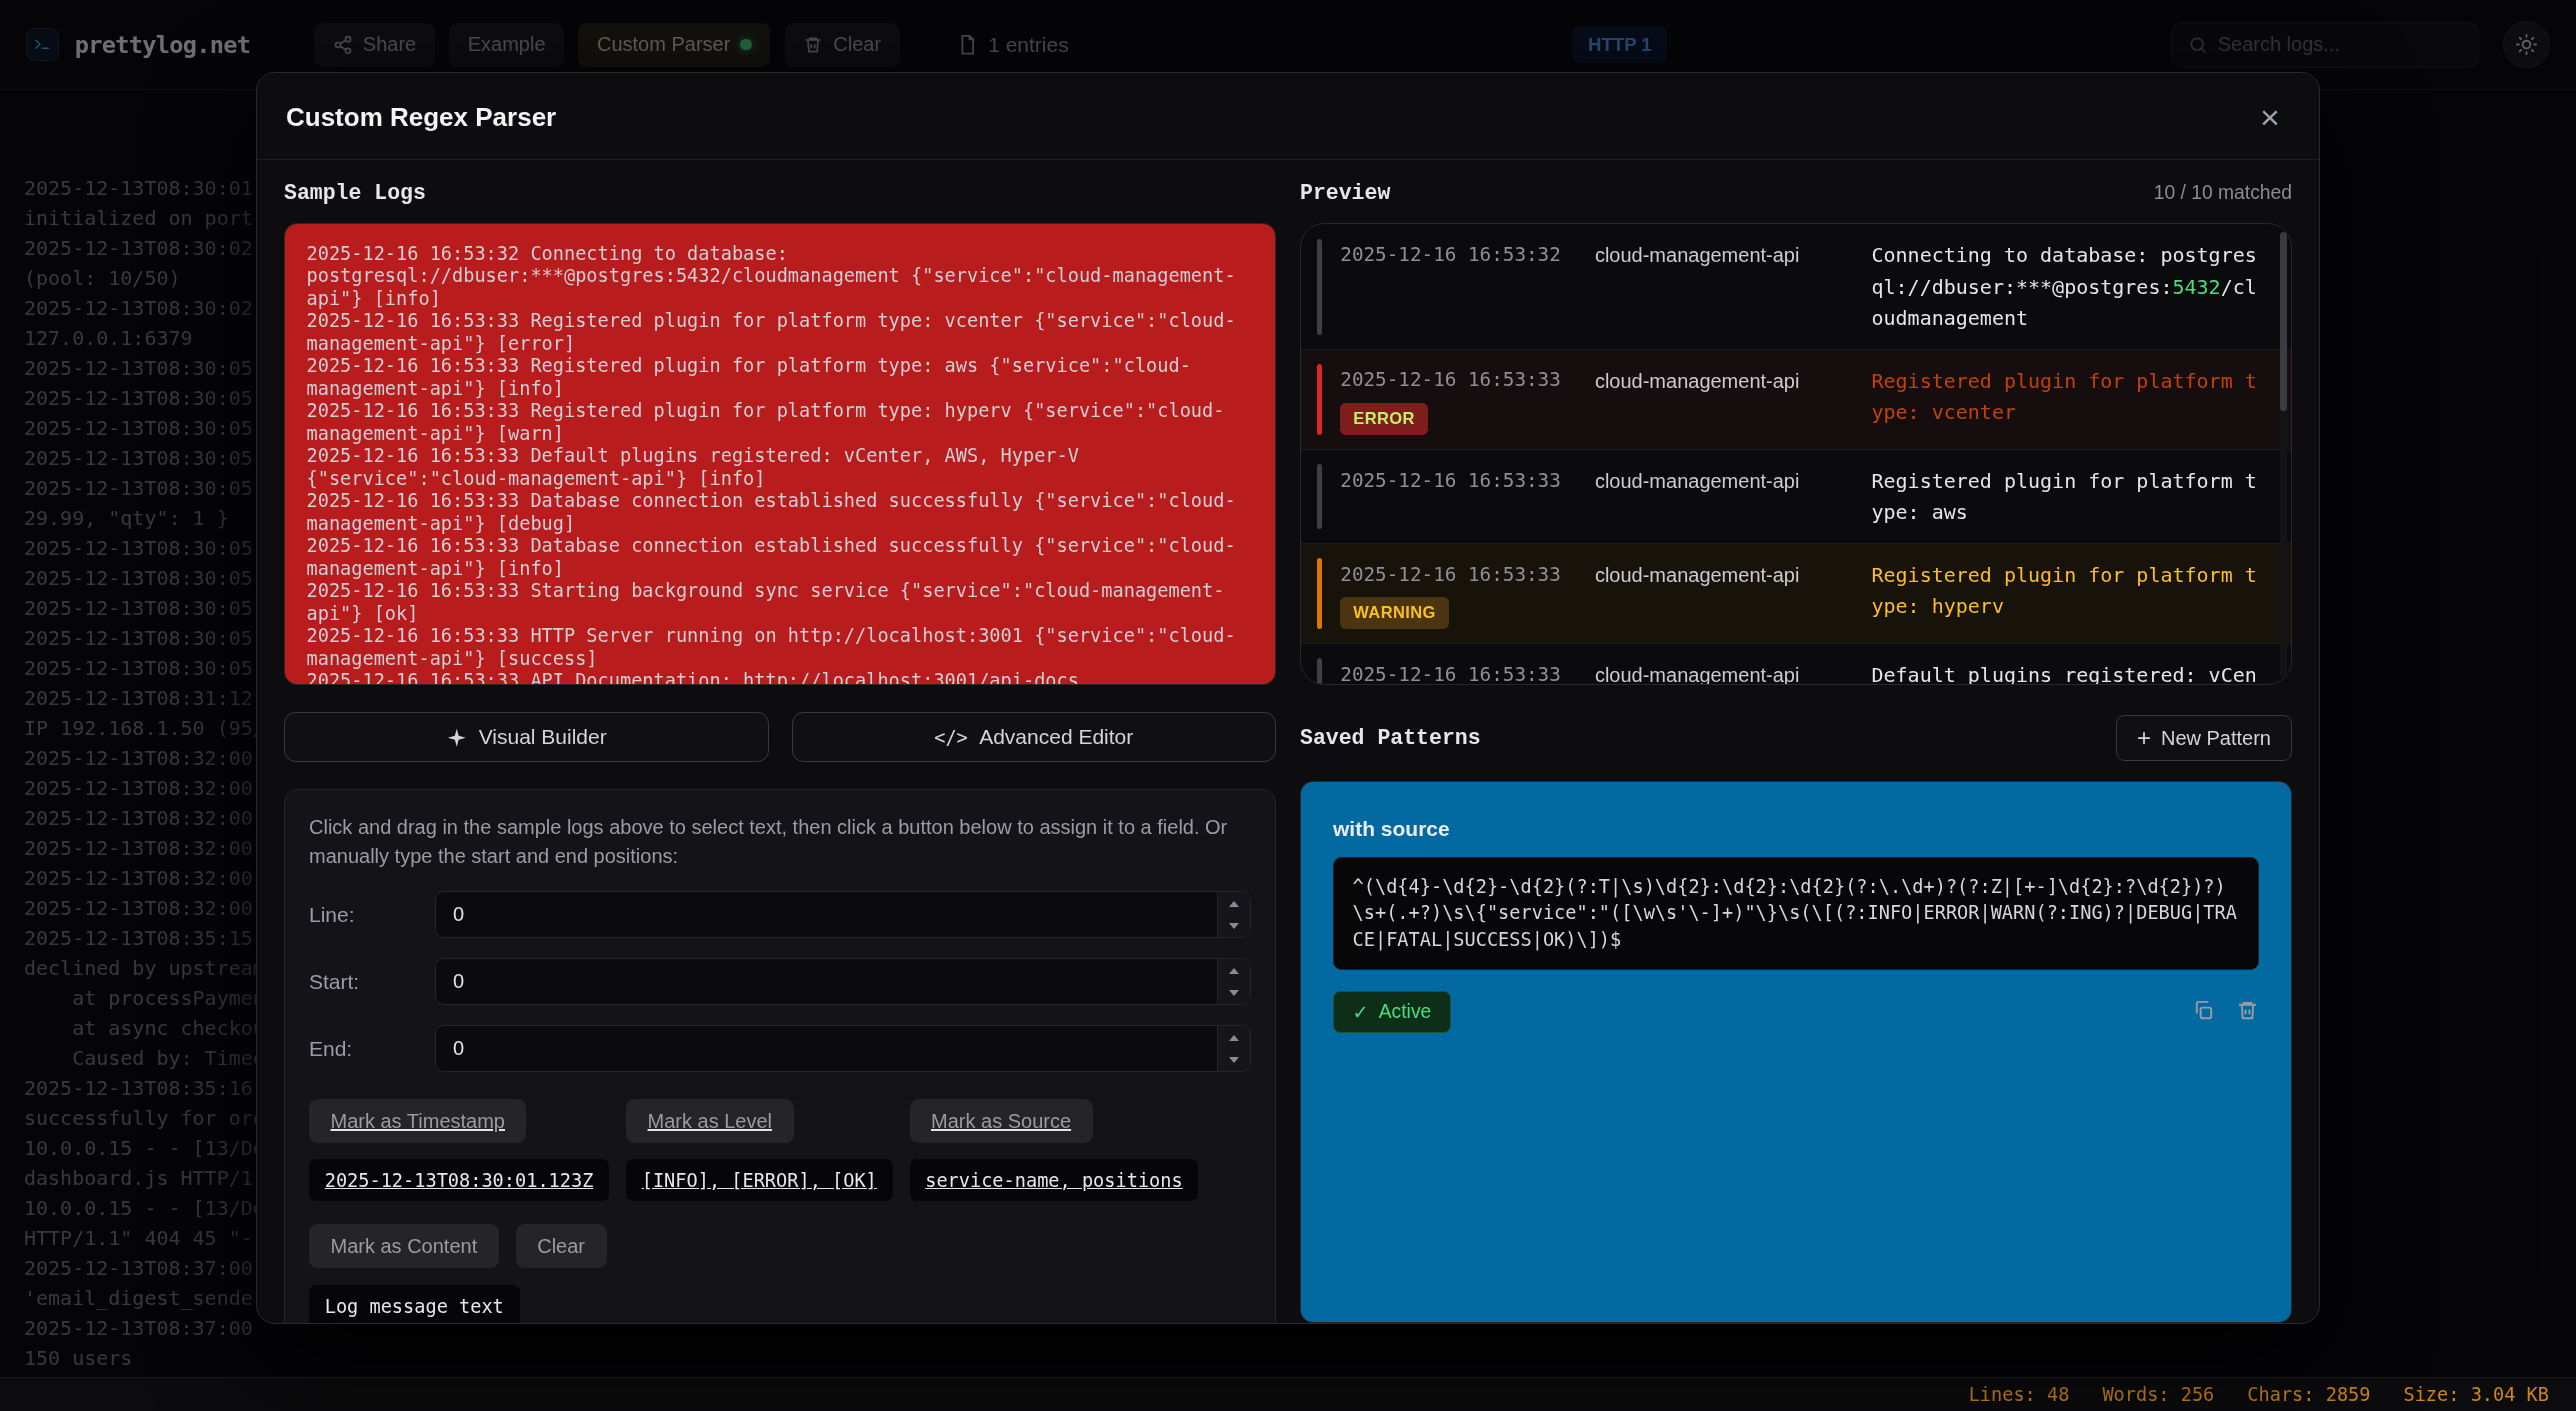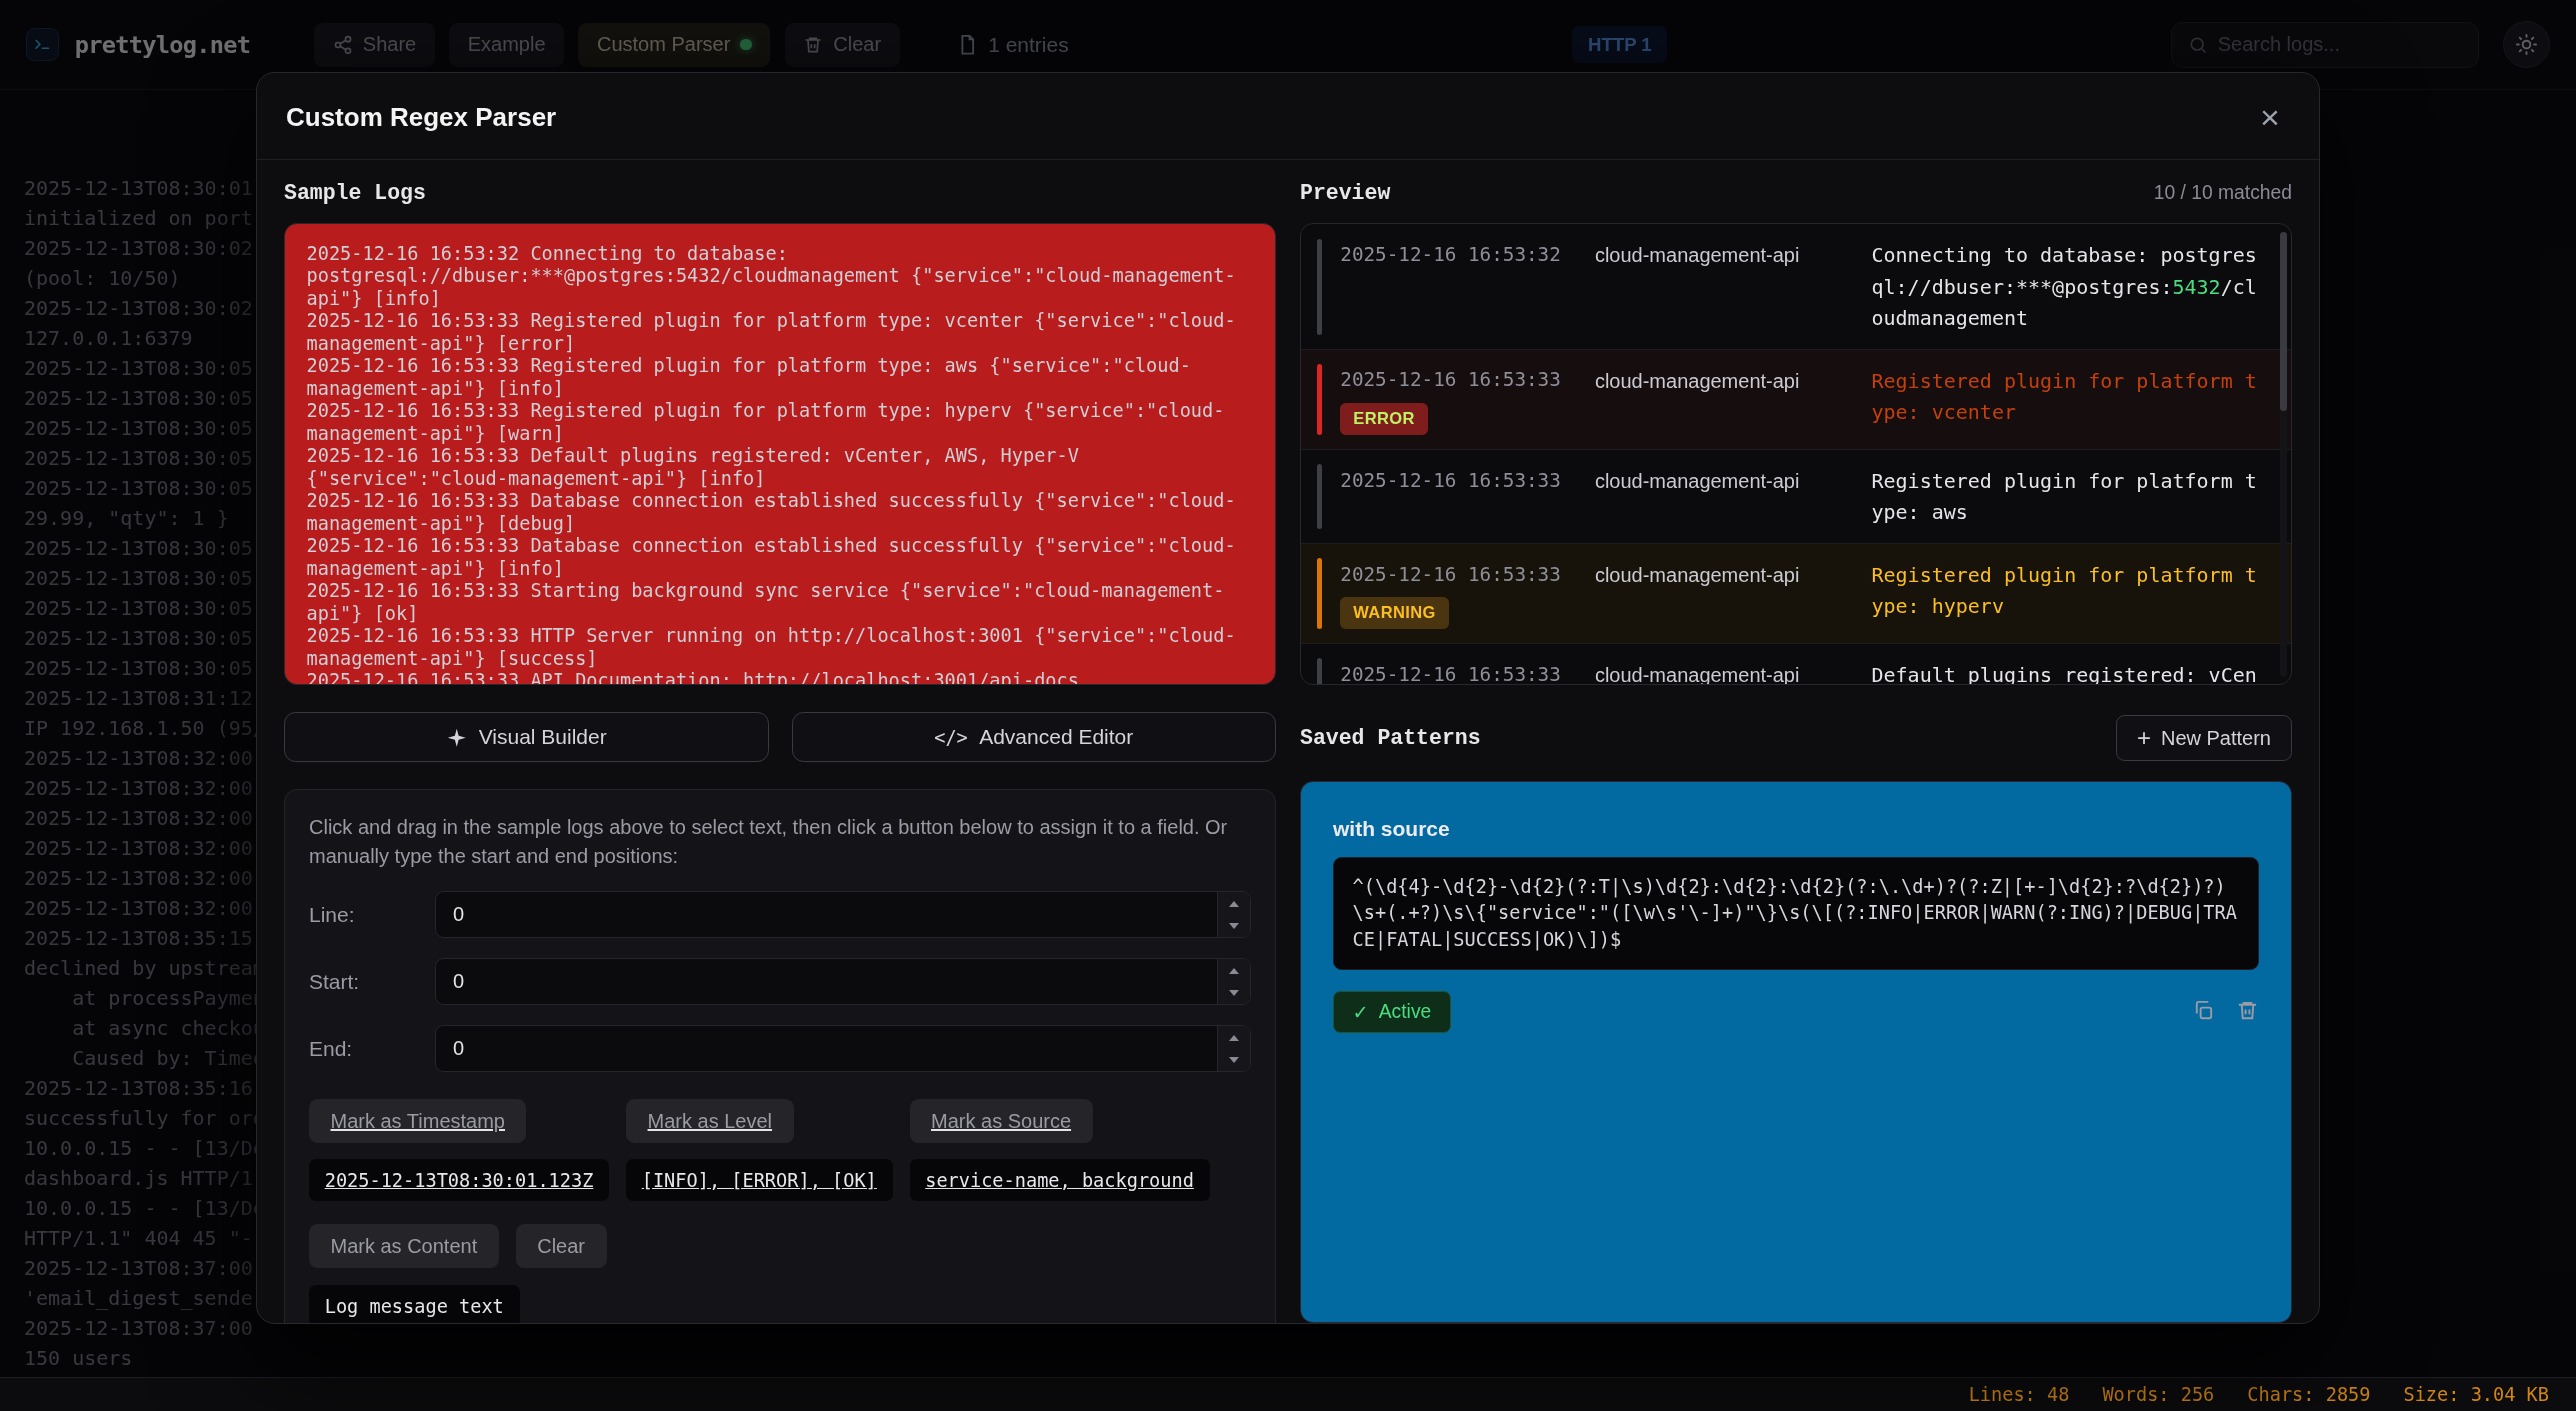--- a/index.html
+++ b/index.html
@@ -157,7 +157,7 @@
   .head-row .section-heading { margin: 0; }
   .matched { font-size: 19.3px; color: #8b8b95; }
   .preview-box {
-    height: 462px; flex: 0 0 auto; border: 0.7px solid #27272d; border-radius: 13px; background: #0b0b0e;
+    height: 462px; flex: 0 0 auto; border: 0.7px solid #27272d; border-radius: 24px; background: #0b0b0e;
     overflow: hidden; position: relative;
   }
   .p-row { display: flex; gap: 18.6px; padding: 14.3px 29px 14.3px 0; border-bottom: 0.7px solid #1c1c21; }

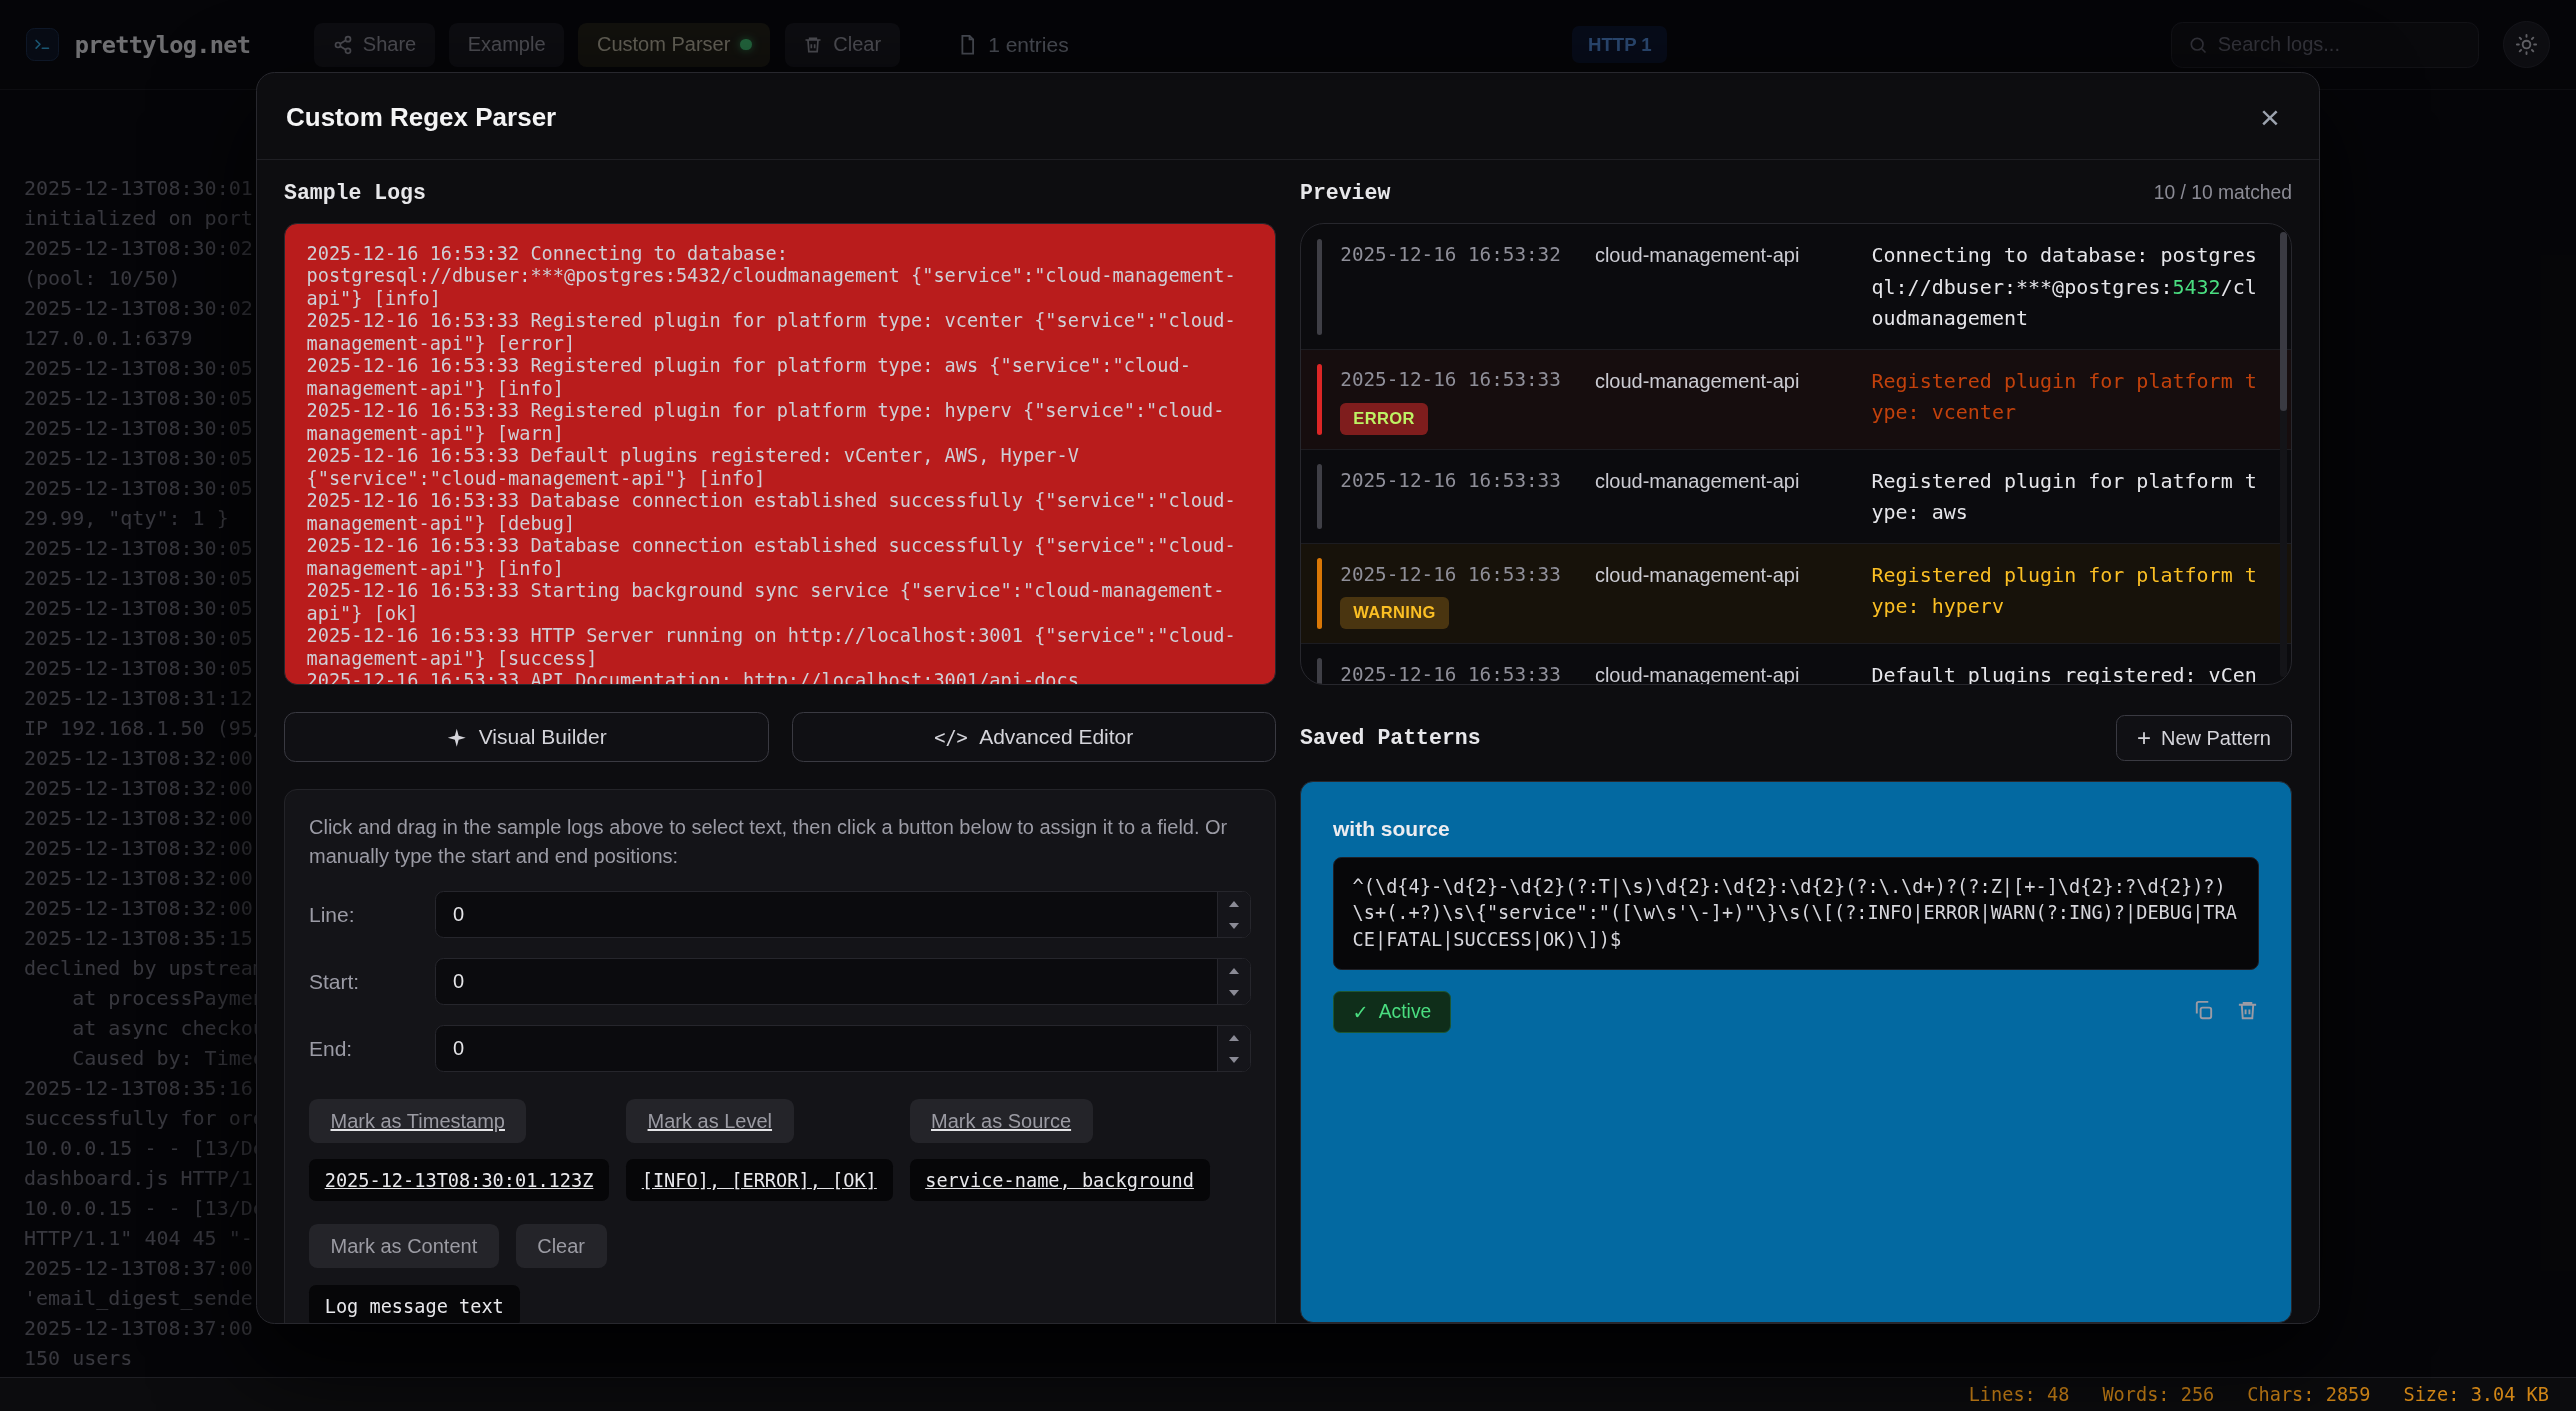--- a/index.html
+++ b/index.html
@@ -412,7 +412,7 @@
           <button class="mark-btn">Mark as Source</button>
           <span class="chip">2025-12-13T08:30:01.123Z</span>
           <span class="chip">[INFO], [ERROR], [OK]</span>
-          <span class="chip">service-name, background</span>
+          <span class="chip">service-name, positions</span>
         </div>
 
         <div class="mark-row2">

